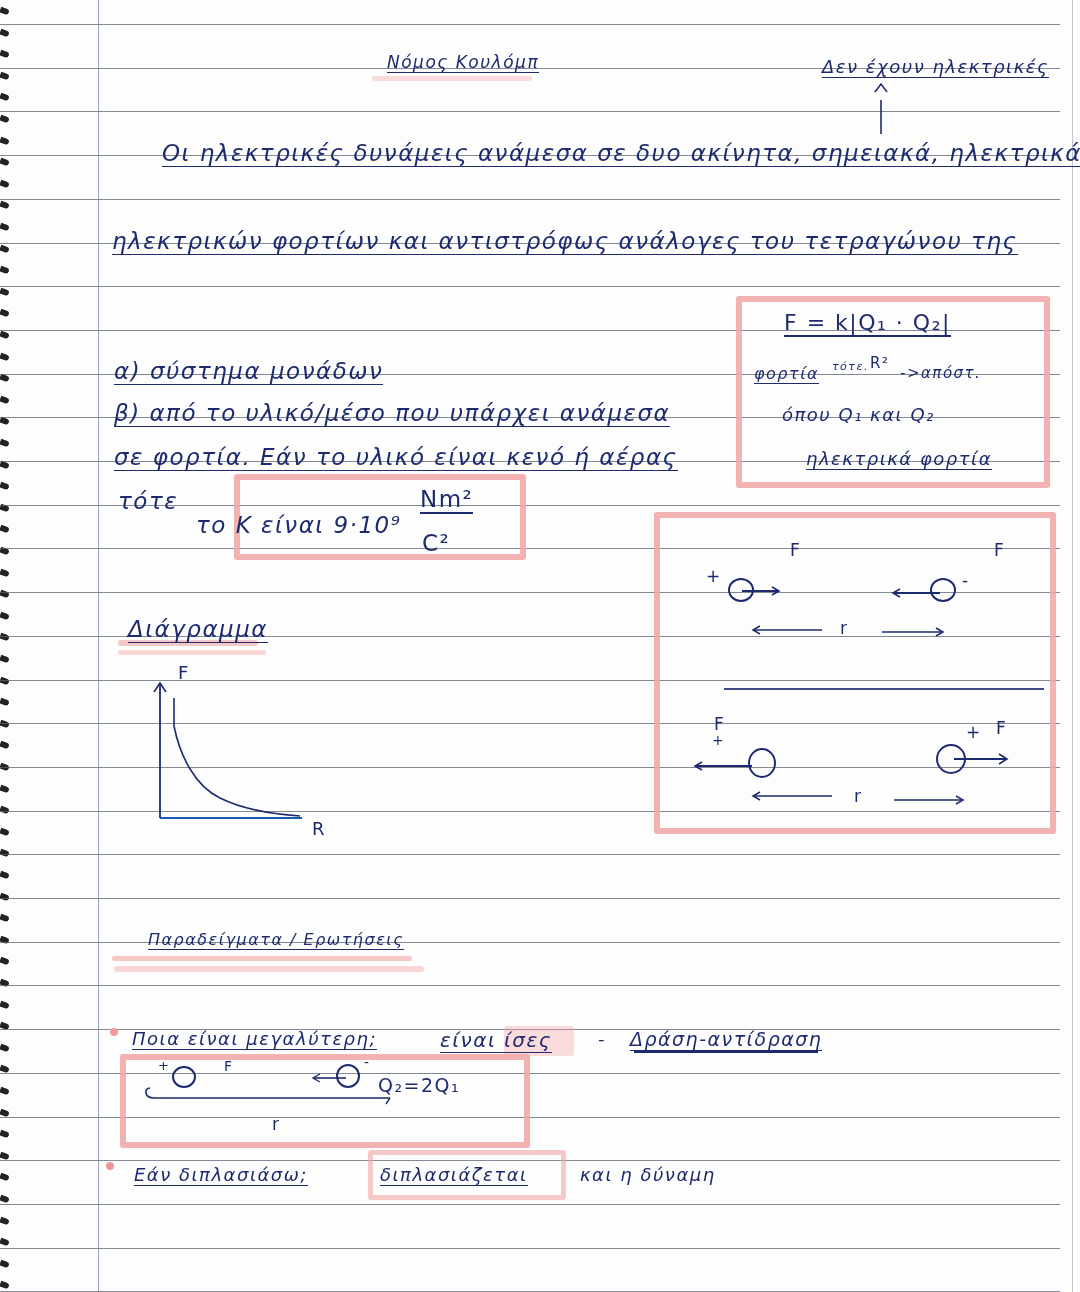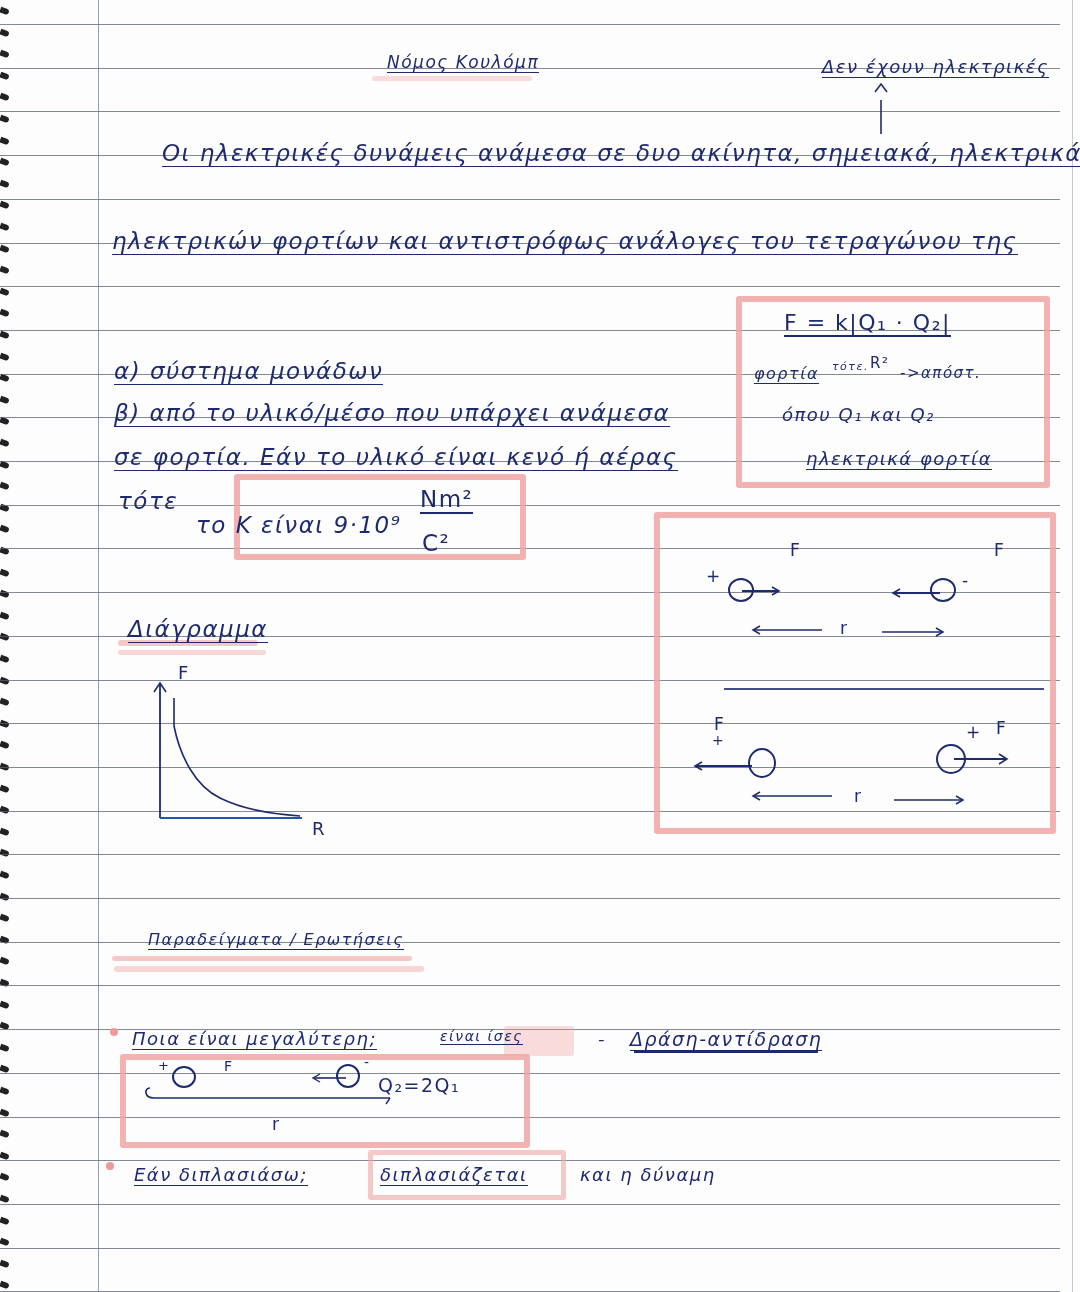--- a/index.html
+++ b/index.html
@@ -221,7 +221,7 @@
   <div class="dot" style="left:110px;top:1028px;"></div>
   <div class="ink u" style="left:132px;top:1028px;font-size:18px;">Ποια είναι μεγαλύτερη;</div>
   <div class="hl" style="left:504px;top:1026px;width:70px;height:30px;opacity:.35;"></div>
-  <div class="ink u" style="left:440px;top:1028px;font-size:14px;">είναι ίσες</div>
+  <div class="ink u" style="left:440px;top:1028px;font-size:20px;">είναι ίσες</div>
   <div class="ink" style="left:598px;top:1028px;font-size:18px;">-</div>
   <div class="ink" style="left:630px;top:1028px;font-size:19px;border-bottom:1.5px solid #1d2b6e;box-shadow:0 6px 0 -4px #1d2b6e;">Δράση-αντίδραση</div>
 

